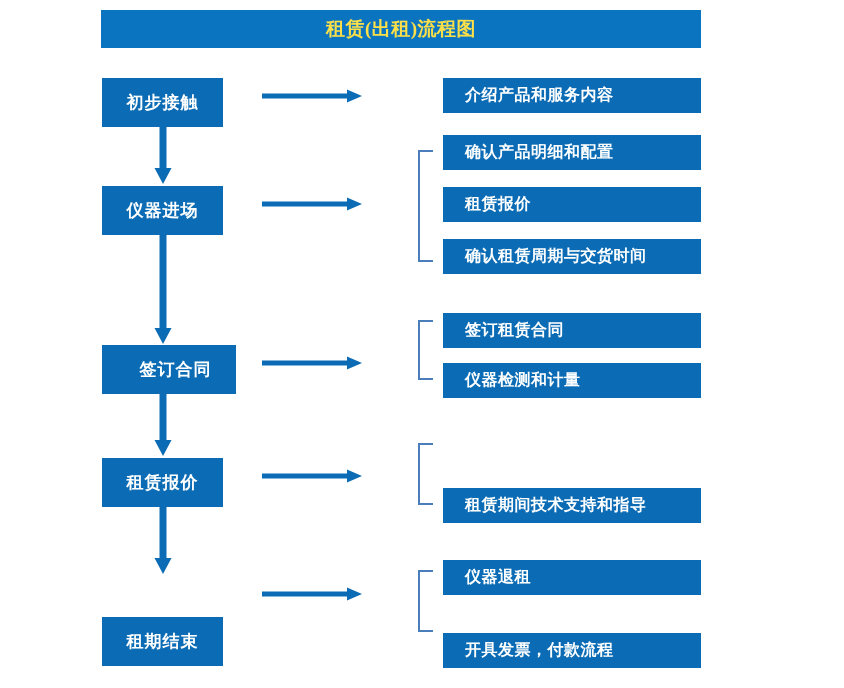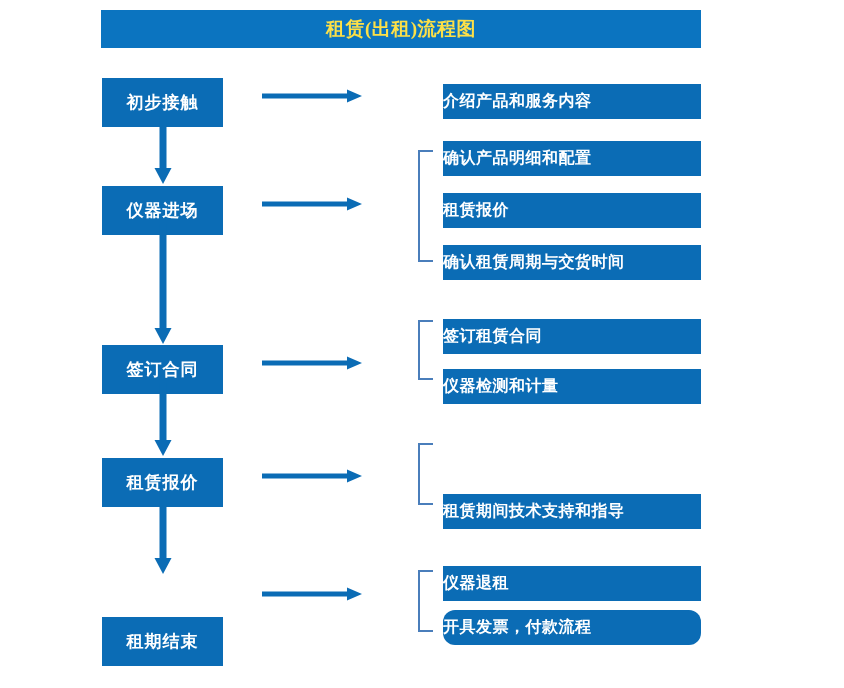--- a/index.html
+++ b/index.html
@@ -61,10 +61,9 @@
     align-items: center;
     font-size: 16px;
     font-weight: bold;
-    padding-left: 0;
+    padding-left: 22px;
     box-sizing: border-box;
     letter-spacing: 0.5px;
-    margin-top: 6px;
   }
 
   

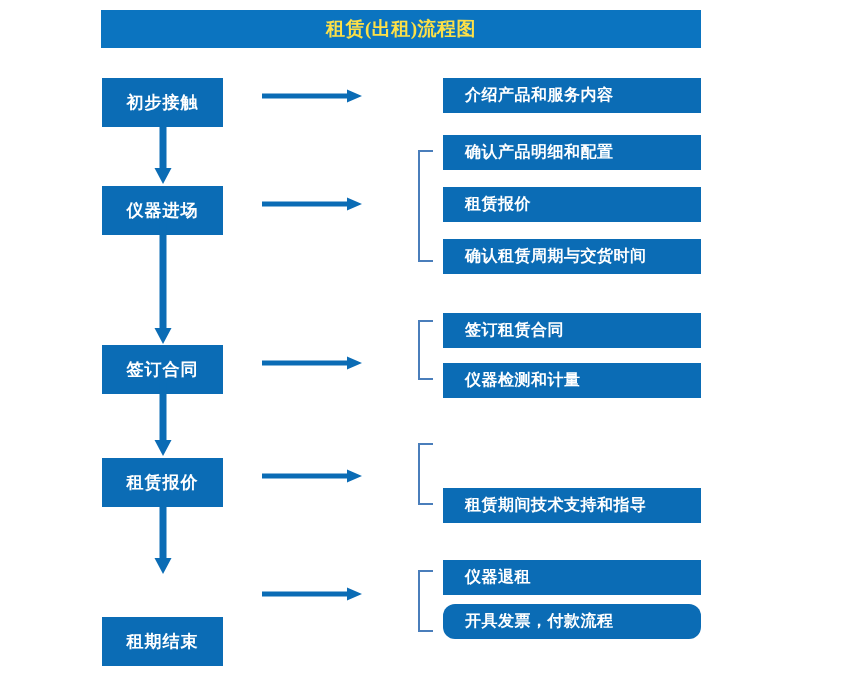--- a/index.html
+++ b/index.html
@@ -101,7 +101,7 @@
 
   <div class="stage-box" style="top:186px;">仪器进场</div>
 
-  <div class="stage-box" style="top:345px;">签订合同</div>
+  <div class="stage-box" style="top:345px;padding-left:13px;">签订合同</div>
 
   <div class="stage-box" style="top:458px;">租赁报价</div>
 

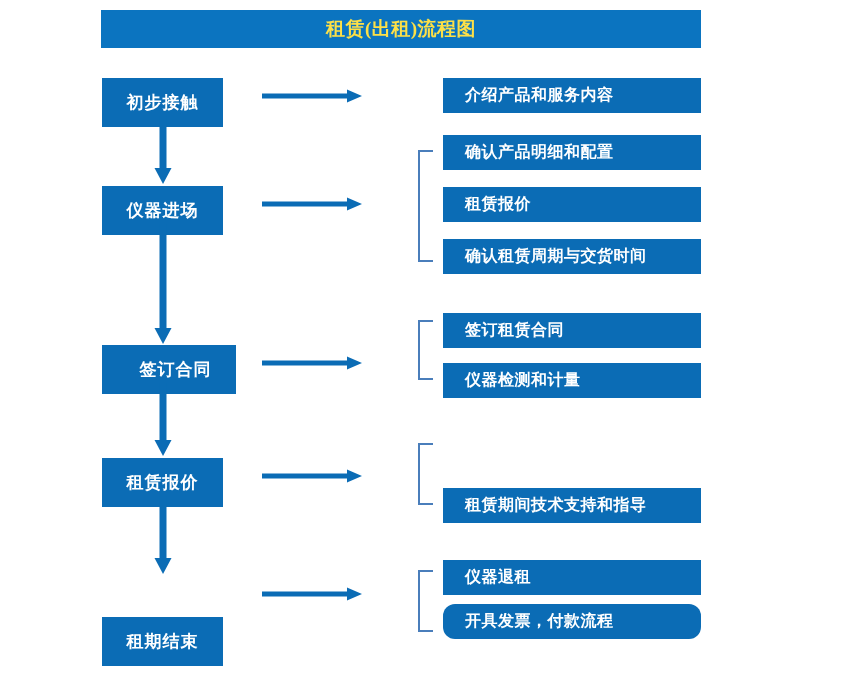--- a/index.html
+++ b/index.html
@@ -190,7 +190,7 @@
   <div class="detail-box" style="top:488px;">租赁期间技术支持和指导</div>
 
   <div class="detail-box" style="top:560px;">仪器退租</div>
-  <div class="detail-box" style="top:604px;border-radius:12px;">开具发票，付款流程</div>
+  <div class="detail-box" style="top:633px;">开具发票，付款流程</div>
 
 </div>
 

